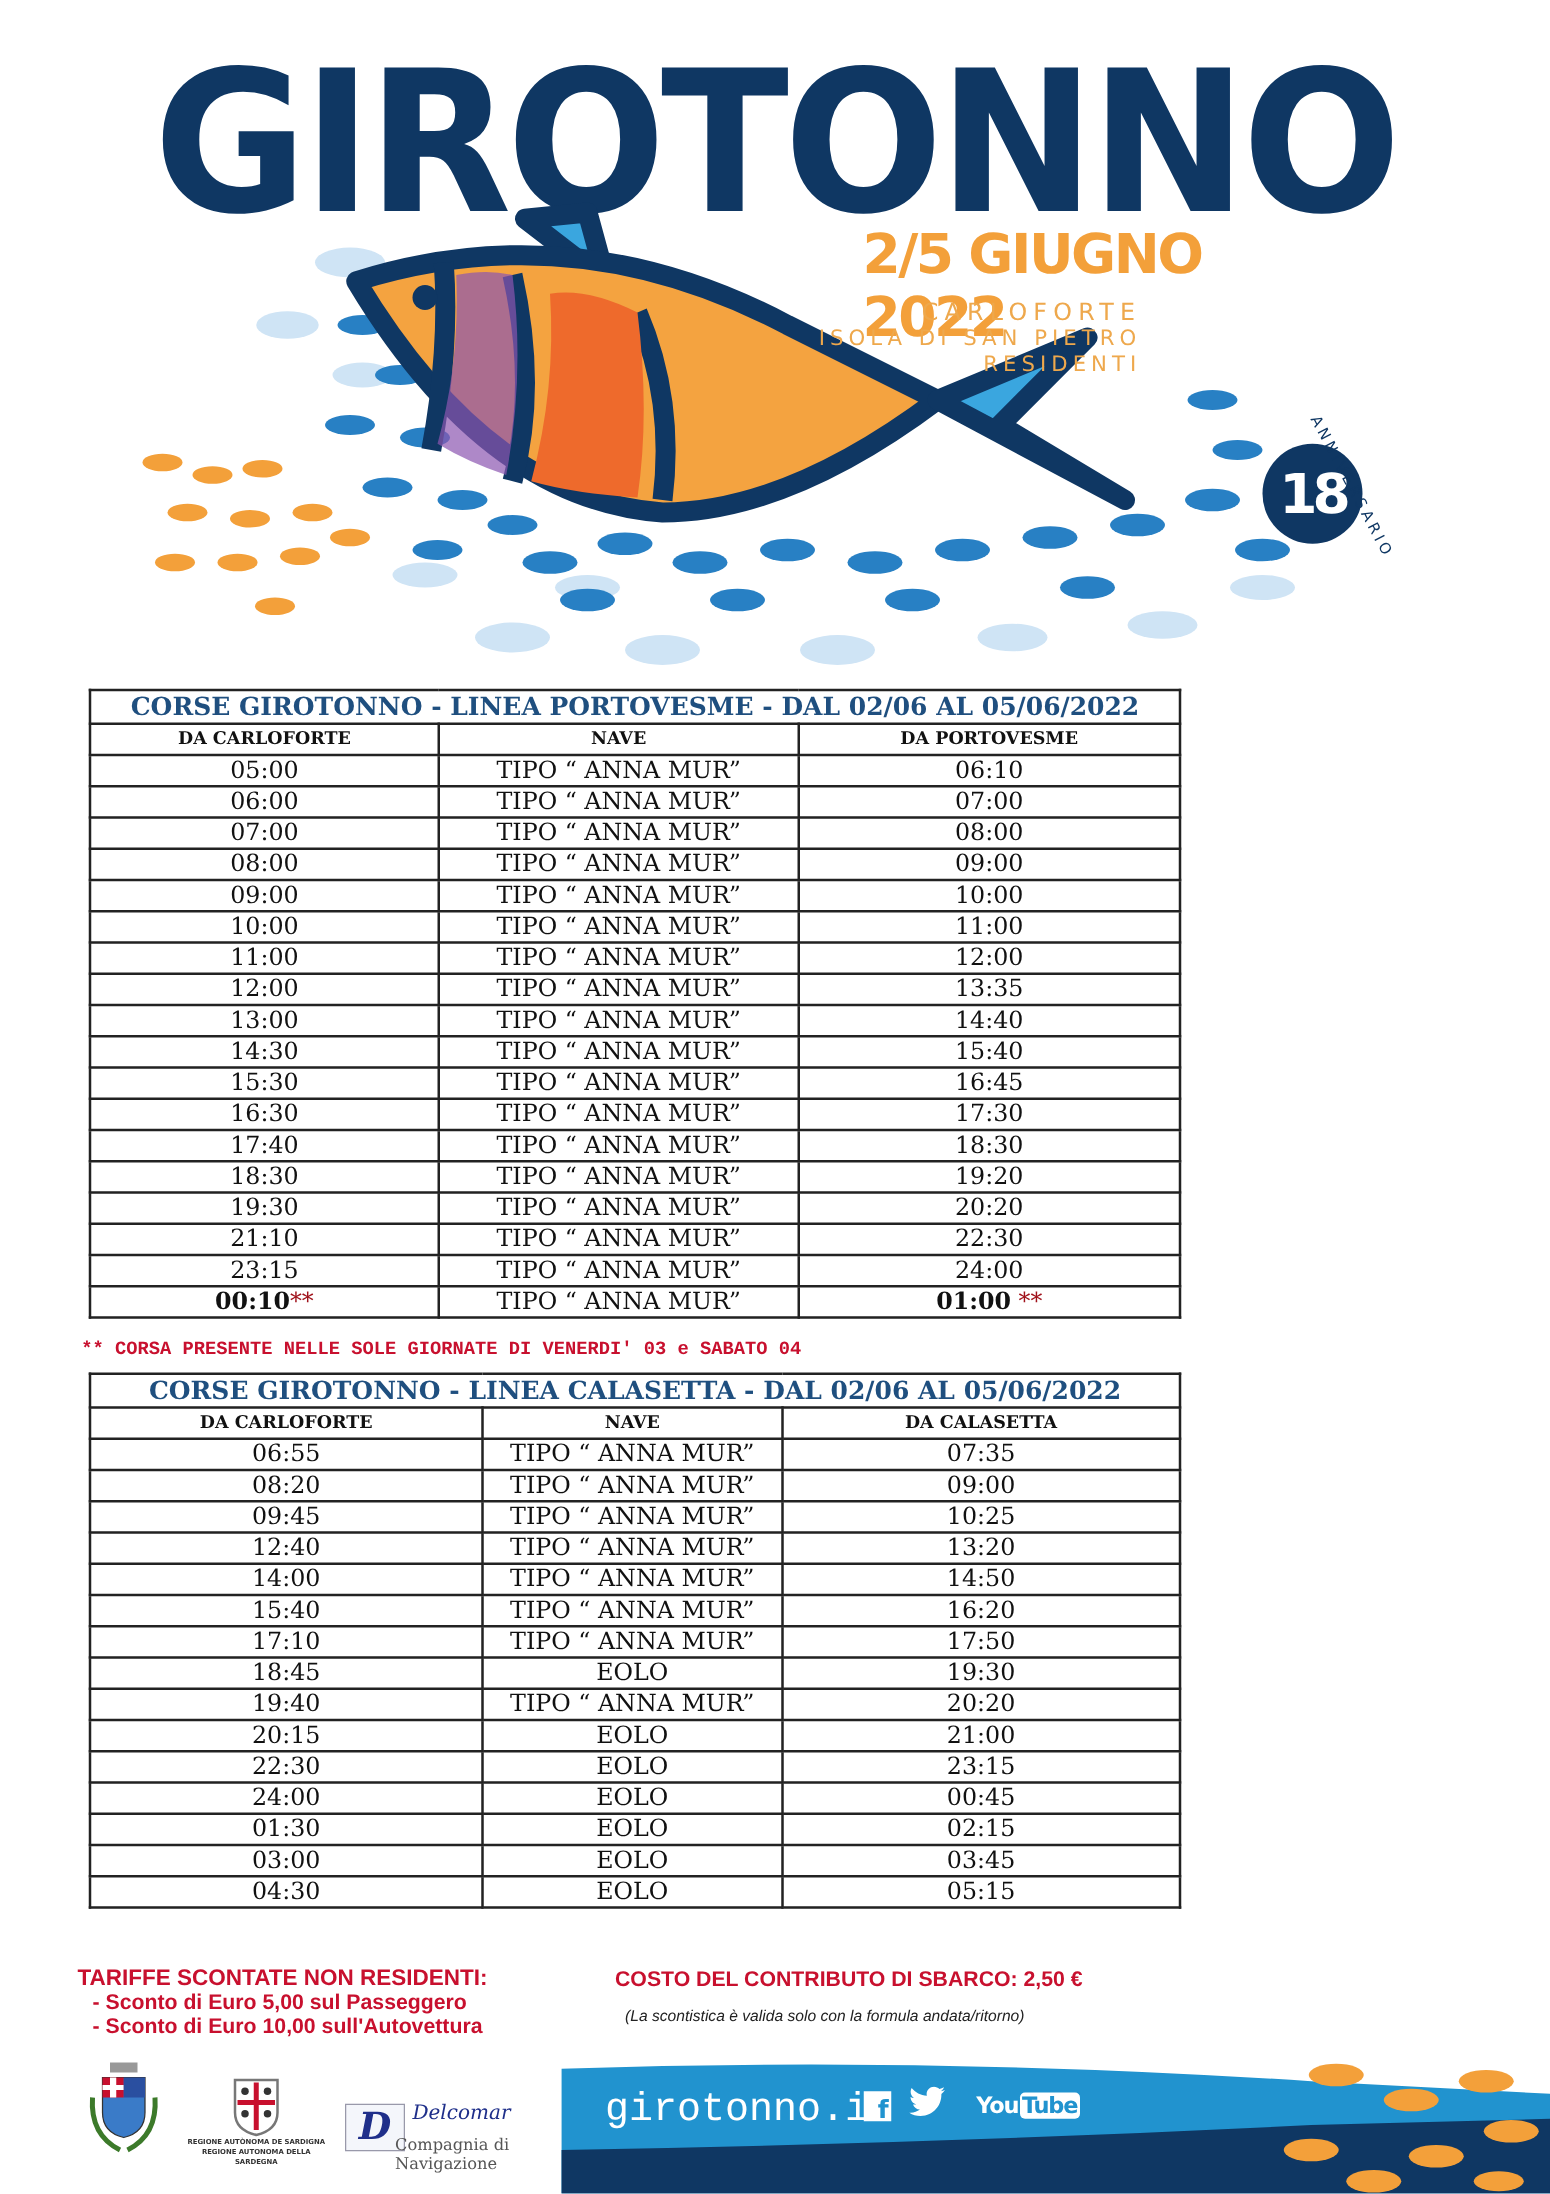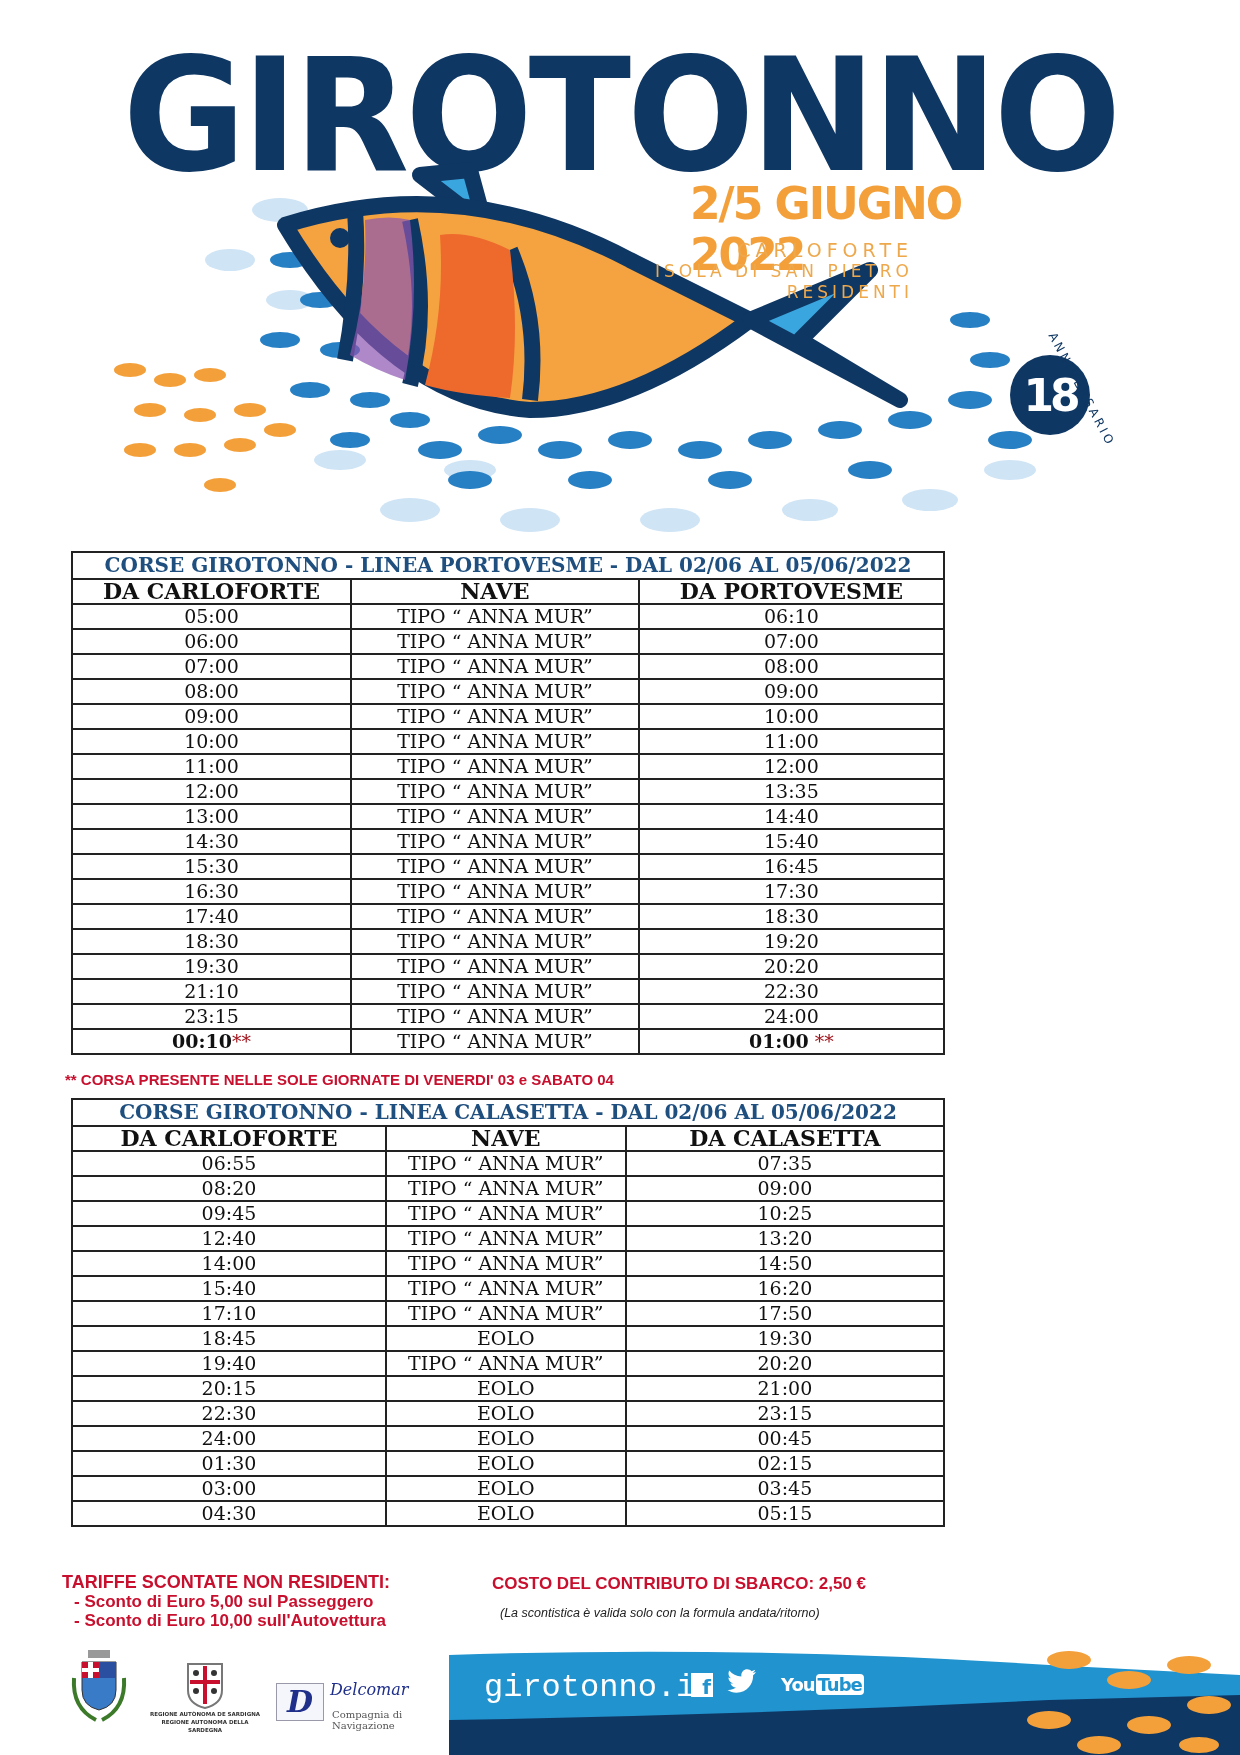--- a/index.html
+++ b/index.html
@@ -20,7 +20,7 @@
   .sched { position:absolute; left:71px; width:874px; border-collapse:collapse; table-layout:fixed; }
   .sched td, .sched th { border:2px solid #222; text-align:center; padding:0; font-size:19px; height:23px; line-height:23px; font-family:"DejaVu Serif", serif; font-weight:normal; }
   .sched .cap td { color:#1f4f7f; font-weight:bold; font-size:20px; height:25px; }
-  .sched th { font-weight:bold; font-size:22px; }
+  .sched th { font-weight:bold; font-size:14px; }
   .sched .last td { font-weight:normal; }
   .sched .last td.b { font-weight:bold; }
   .star { color:#a0121b; font-weight:normal; }

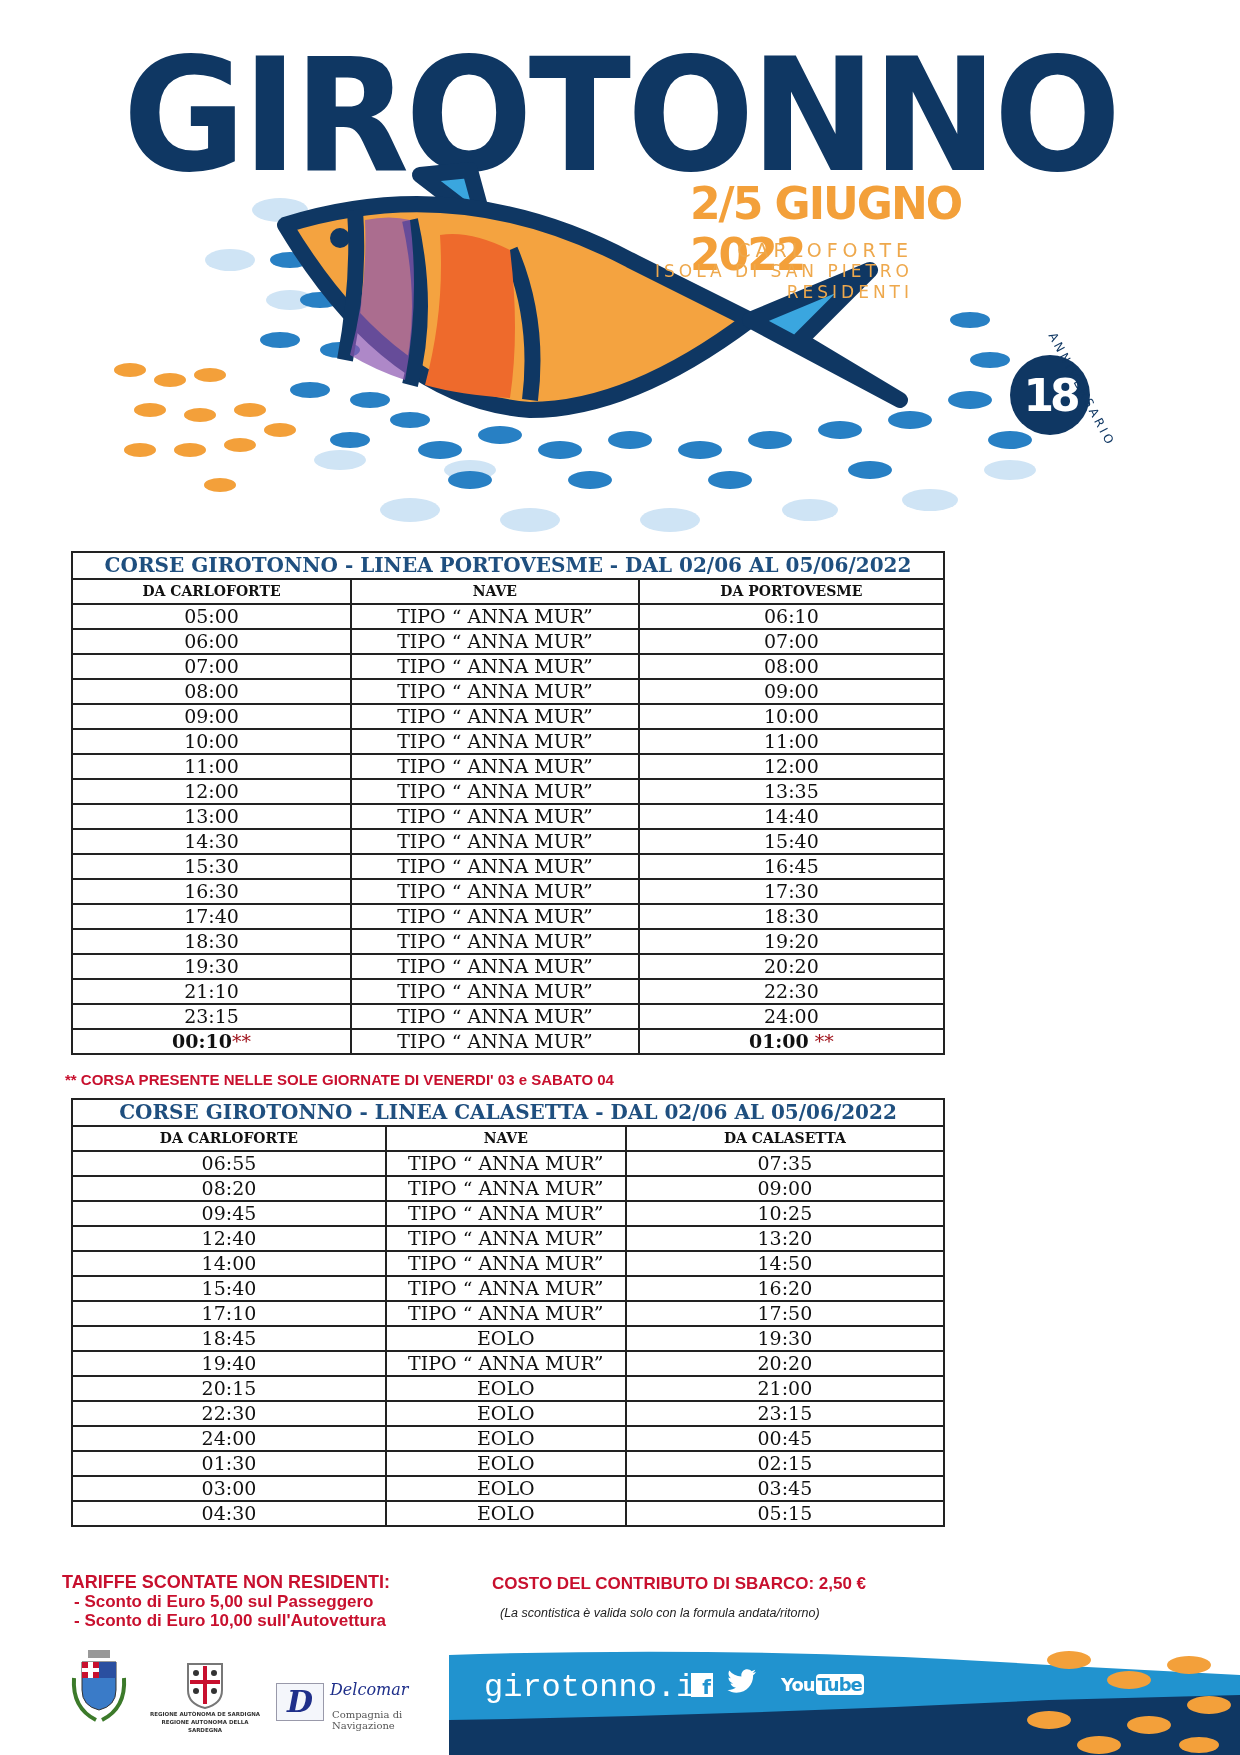--- a/index.html
+++ b/index.html
@@ -27,7 +27,7 @@
   #t1 { top:551px; }
   #t2 { top:1098px; }
 
-  .note { position:absolute; left:65px; top:1071px; font-family:Liberation Sans, sans-serif; font-weight:bold; font-size:15px; color:#c8102e; }
+  .note { position:absolute; left:65px; top:1071px; font-family:Liberation Mono, monospace; font-weight:bold; font-size:15px; color:#c8102e; }
 
   
   .tariffe { position:absolute; left:62px; top:1573px; font-family:"Liberation Sans", sans-serif; font-weight:bold; color:#c8102e; font-size:17px; line-height:19px; }

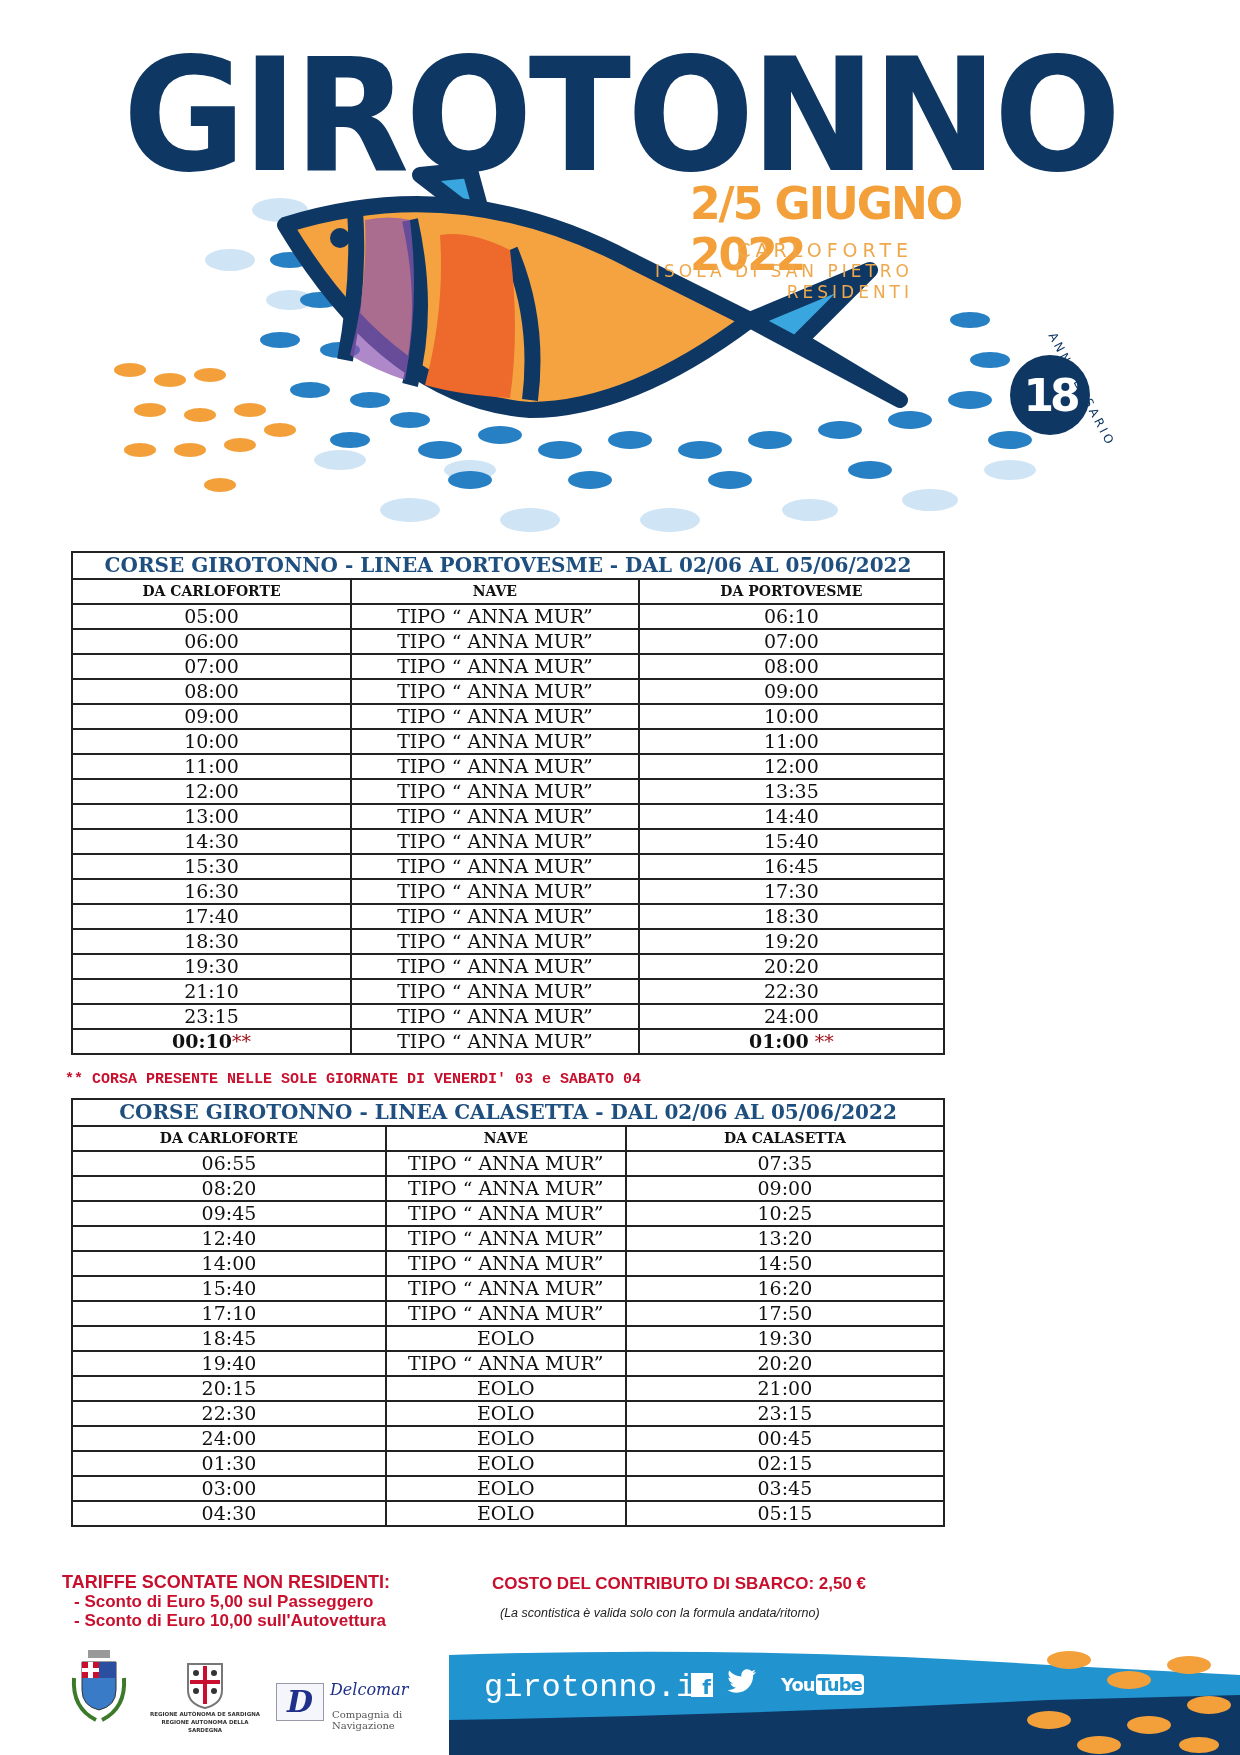--- a/index.html
+++ b/index.html
@@ -44,7 +44,7 @@
   .logo-del { position:absolute; left:276px; top:1680px; width:175px; height:45px; }
   .logo-del .flag { position:absolute; left:0; top:3px; width:46px; height:36px; border:1px solid #99a; background:#f4f6fb; font-family:"DejaVu Serif", serif; font-style:italic; font-weight:bold; color:#1f2f8a; font-size:30px; text-align:center; line-height:36px; }
   .logo-del .name { position:absolute; left:54px; top:0; font-family:"DejaVu Serif", serif; font-style:italic; font-weight:normal; color:#1f2f8a; font-size:16px; }
-  .logo-del .sub { position:absolute; left:56px; top:29px; font-family:"DejaVu Serif", serif; font-size:10px; color:#555; }
+  .logo-del .sub { position:absolute; left:40px; top:29px; font-family:"DejaVu Serif", serif; font-size:13px; color:#555; }
 
   
   .banner { position:absolute; left:449px; top:1645px; width:791px; height:110px; overflow:hidden; }

